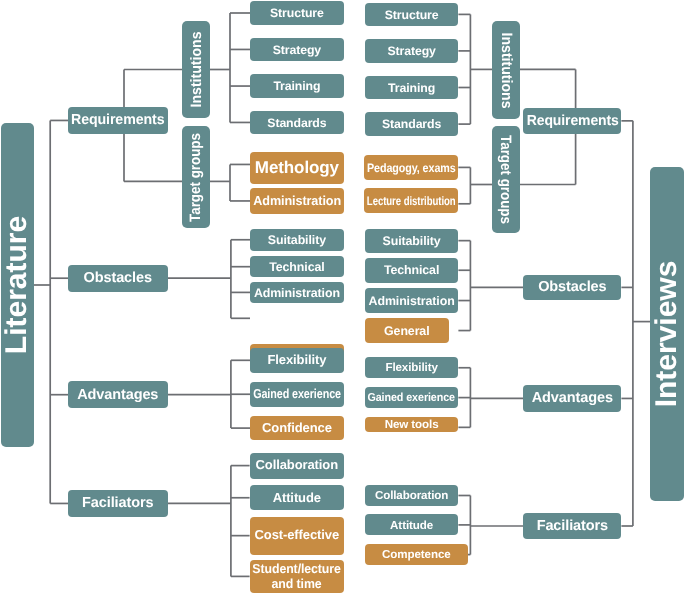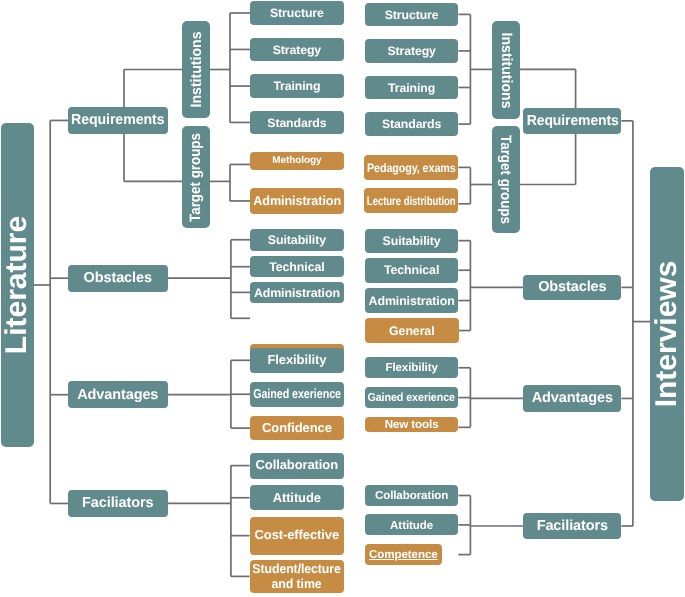--- a/index.html
+++ b/index.html
@@ -141,7 +141,7 @@
       <div class="node teal" style="left: 250px; top: 110.6px; width: 93.8px; height: 23.7px; font-size: 12.3px;">
         <span>Standards</span>
       </div>
-      <div class="node orange" style="left: 250px; top: 151.8px; width: 93.8px; height: 18px; font-size: 10px; align-items: center;">
+      <div class="node orange" style="left: 250px; top: 151.8px; width: 93.8px; height: 32px; font-size: 17px; align-items: center;">
         <span>Methology</span>
       </div>
       <div class="node orange" style="left: 250px; top: 188.1px; width: 93.8px; height: 25.7px; font-size: 13px;">

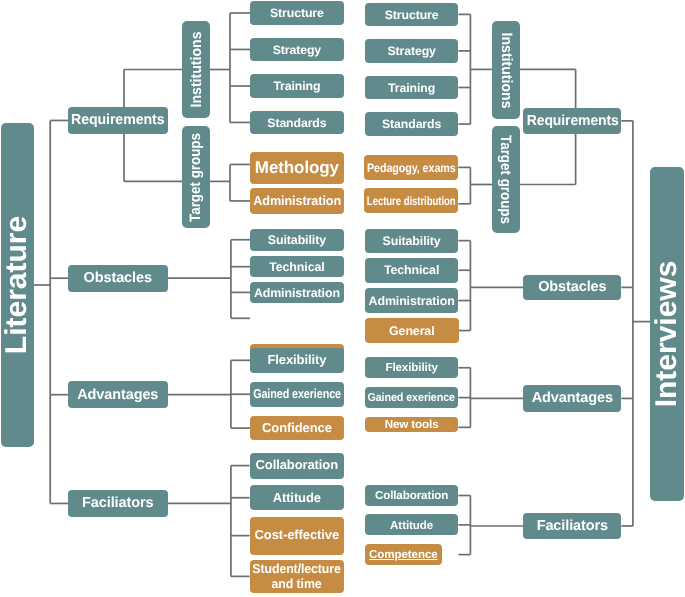--- a/index.html
+++ b/index.html
@@ -226,7 +226,7 @@
       <div class="node teal" style="left: 364.8px; top: 288.2px; width: 93.6px; height: 24.7px; font-size: 12.4px;">
         <span>Administration</span>
       </div>
-      <div class="node orange" style="left: 364.8px; top: 318.2px; width: 94px; height: 24.7px; font-size: 12.4px;">
+      <div class="node orange" style="left: 364.8px; top: 318.2px; width: 84px; height: 24.7px; font-size: 12.4px;">
         <span>General</span>
       </div>
       <div class="node teal" style="left: 364.8px; top: 357.2px; width: 93.6px; height: 21.1px; font-size: 11.6px;">

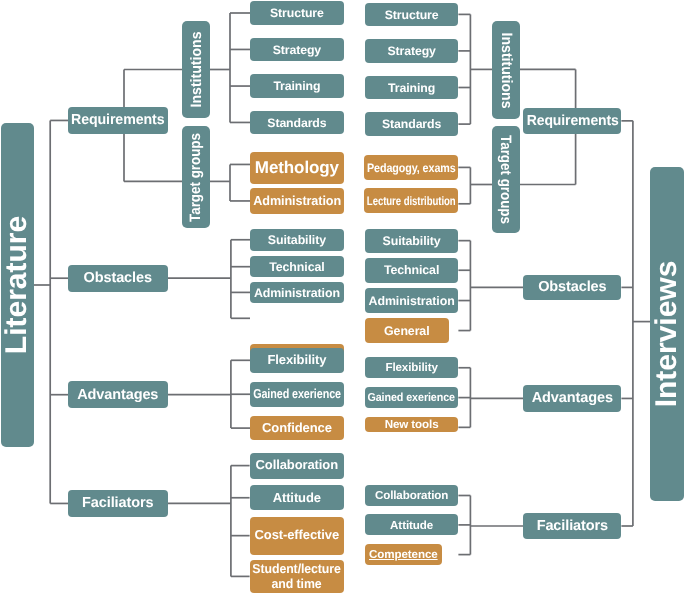--- a/index.html
+++ b/index.html
@@ -244,7 +244,7 @@
       <div class="node teal" style="left: 364.8px; top: 514.4px; width: 93.6px; height: 21px; font-size: 11.6px;">
         <span>Attitude</span>
       </div>
-      <div class="node orange" style="left: 364.8px; top: 544.1px; width: 77px; height: 21px; font-size: 11.6px; text-decoration: underline;">
+      <div class="node orange" style="left: 364.8px; top: 544.1px; width: 103px; height: 21px; font-size: 11.6px;">
         <span>Competence</span>
       </div>
     </div>

